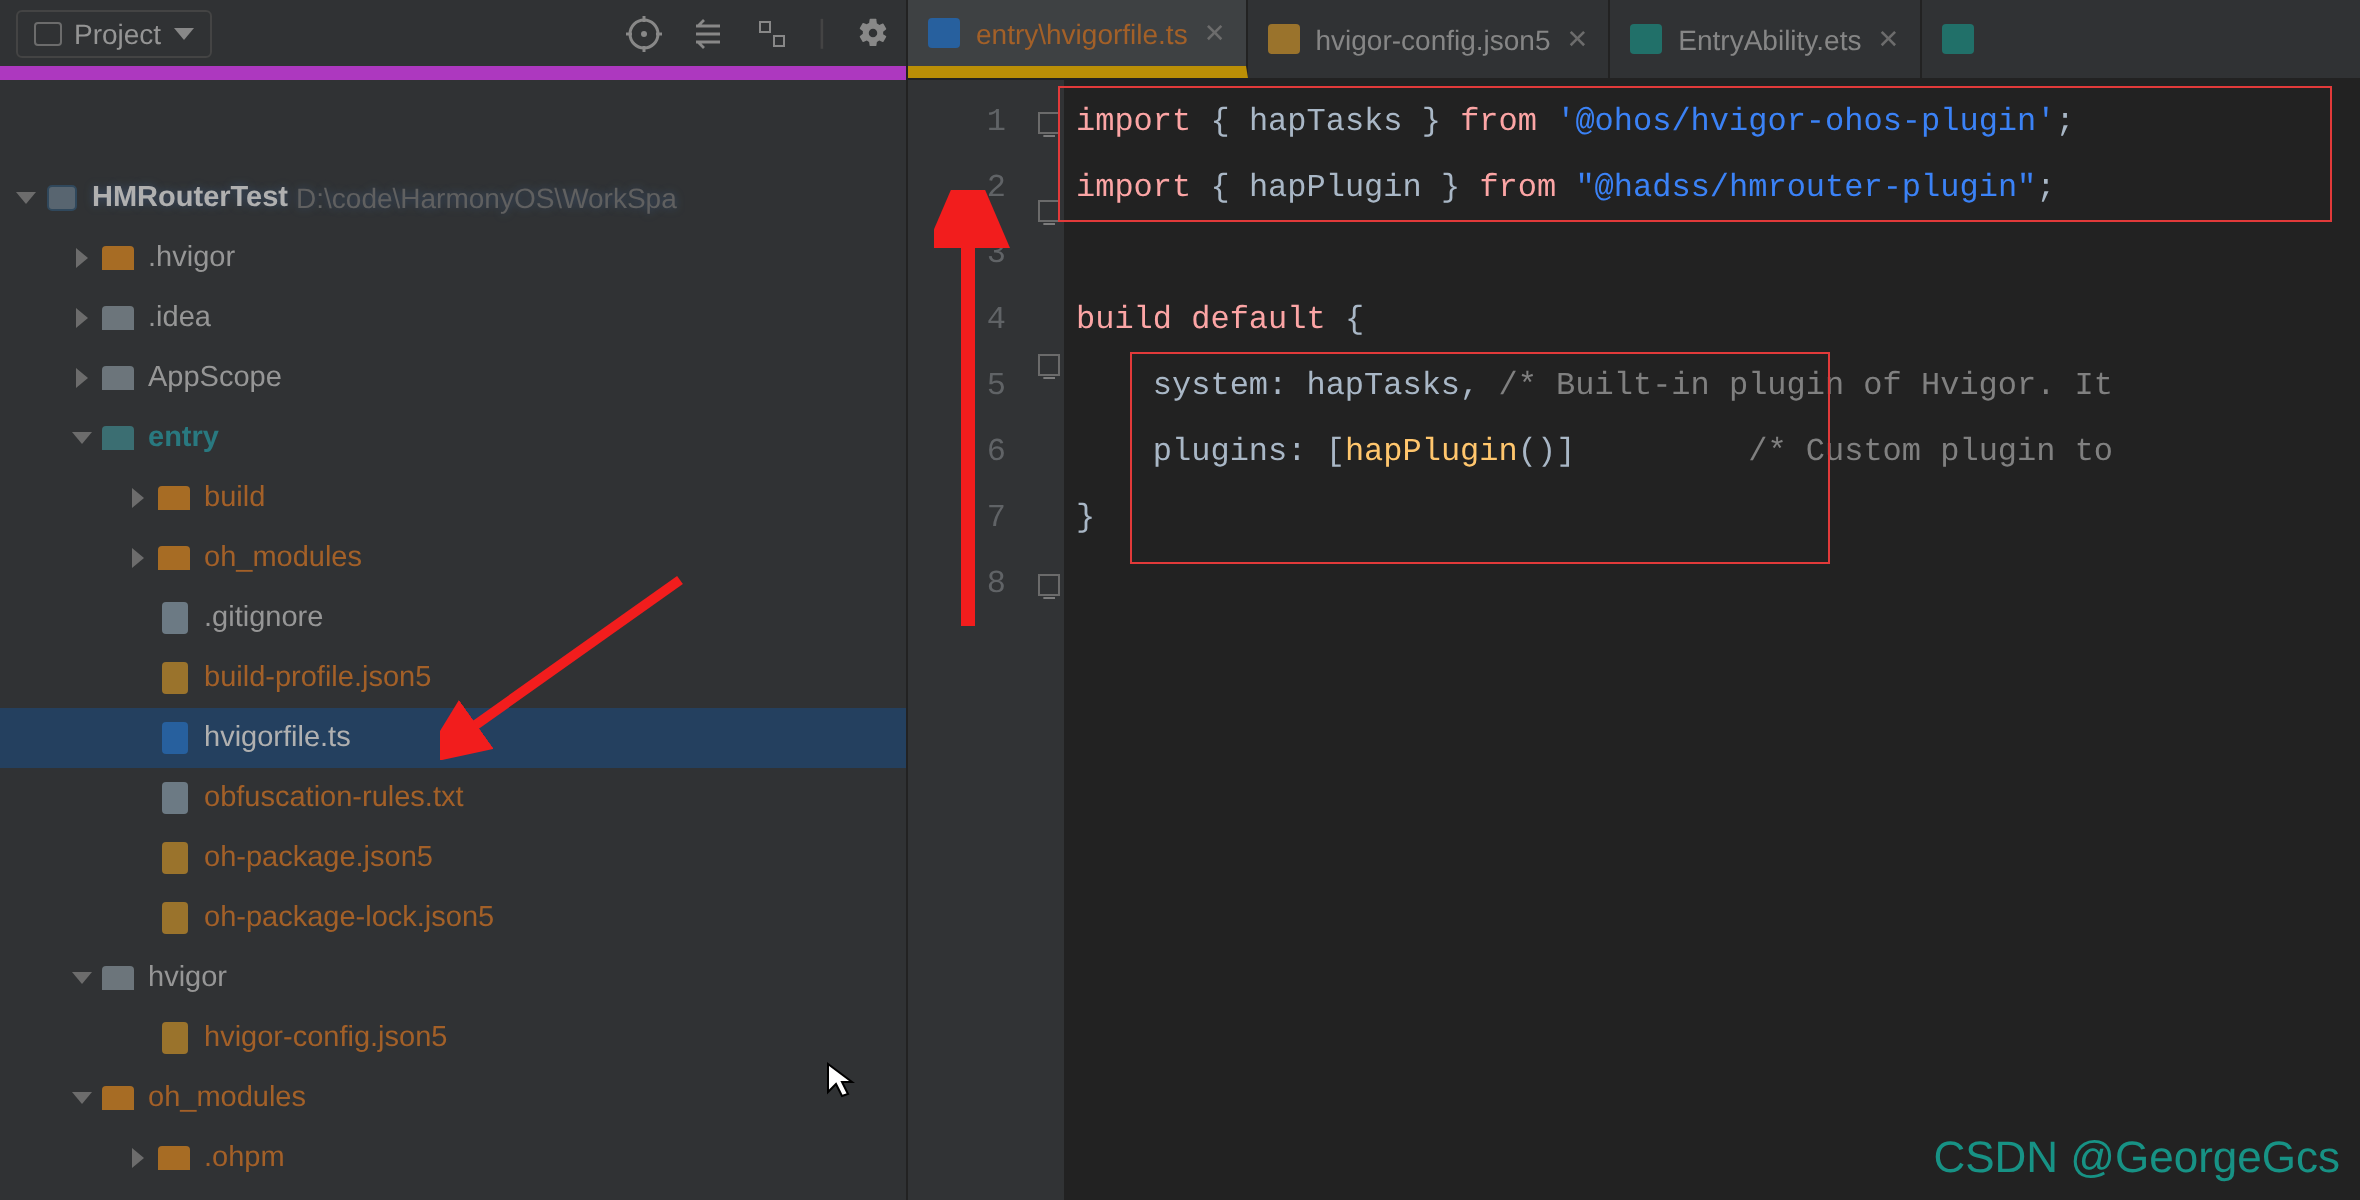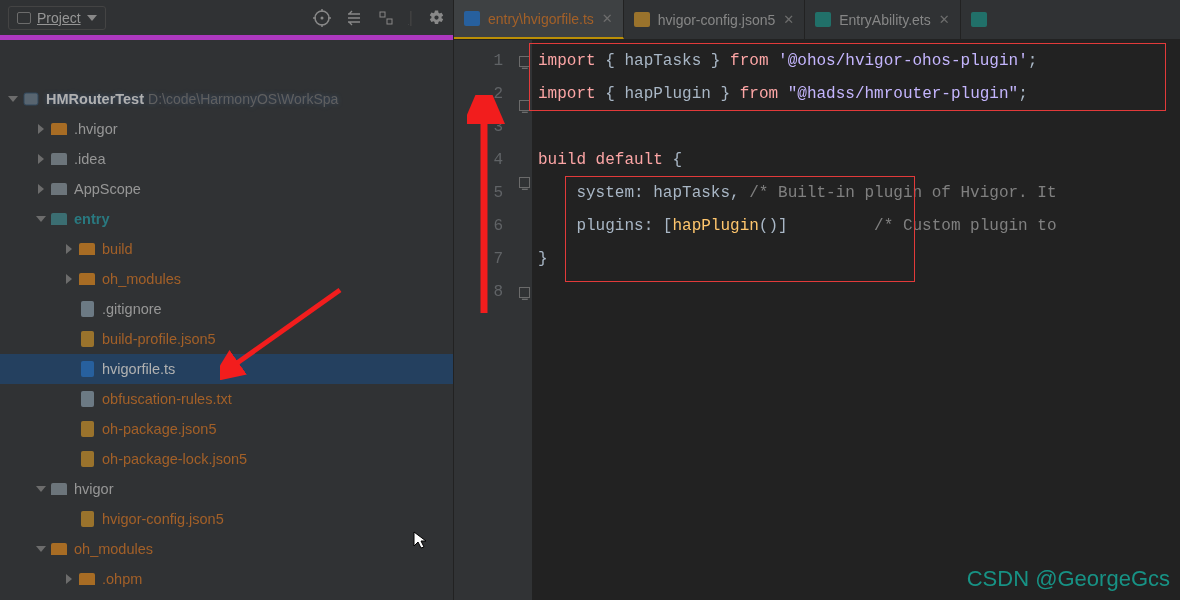--- a/index.html
+++ b/index.html
@@ -25,11 +25,10 @@
 .toolbar {
   height: 40px;
   background: #3c3f41;
-  border-bottom: 5px solid #d946ef;
+  border-bottom: 7px solid #d946ef;
   display: flex;
   align-items: center;
   padding: 0 8px;
-  text-decoration: underline;
 }
 .tb-left { display: flex; align-items: center; gap: 4px; }
 .project-btn {

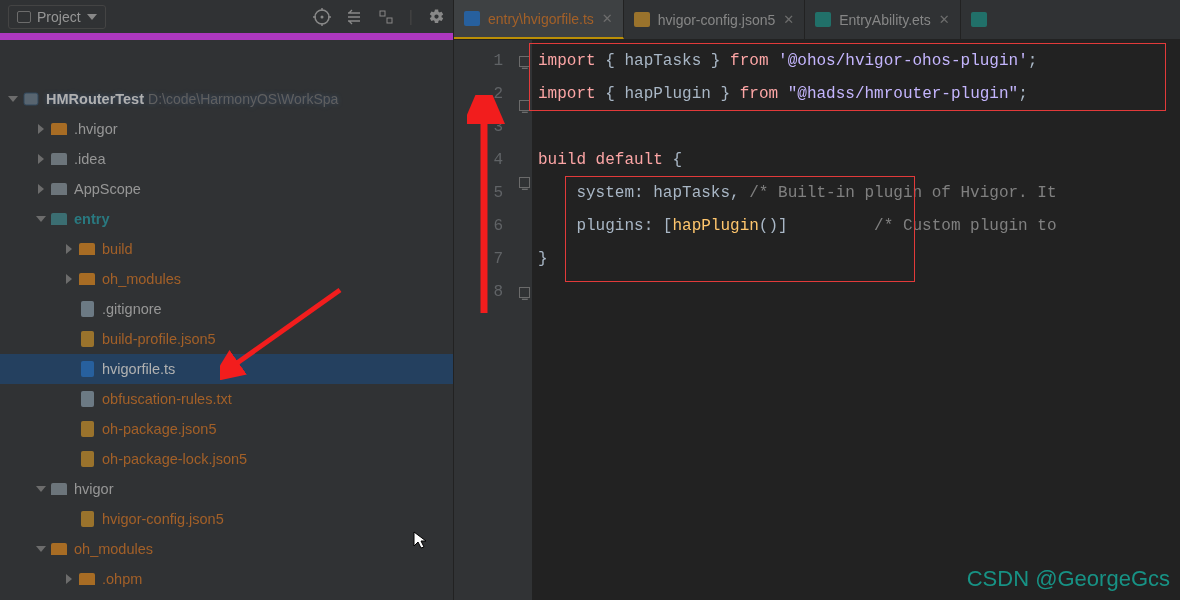--- a/index.html
+++ b/index.html
@@ -102,7 +102,7 @@
 }
 .tab.active {
   background: #4e5254;
-  border-bottom: 2px solid #eab308;
+  border-bottom: 6px solid #eab308;
 }
 .tab.active .tab-label { color: #cc7832; }
 .tab .close-x { color: #888; cursor: pointer; font-size: 13px; }

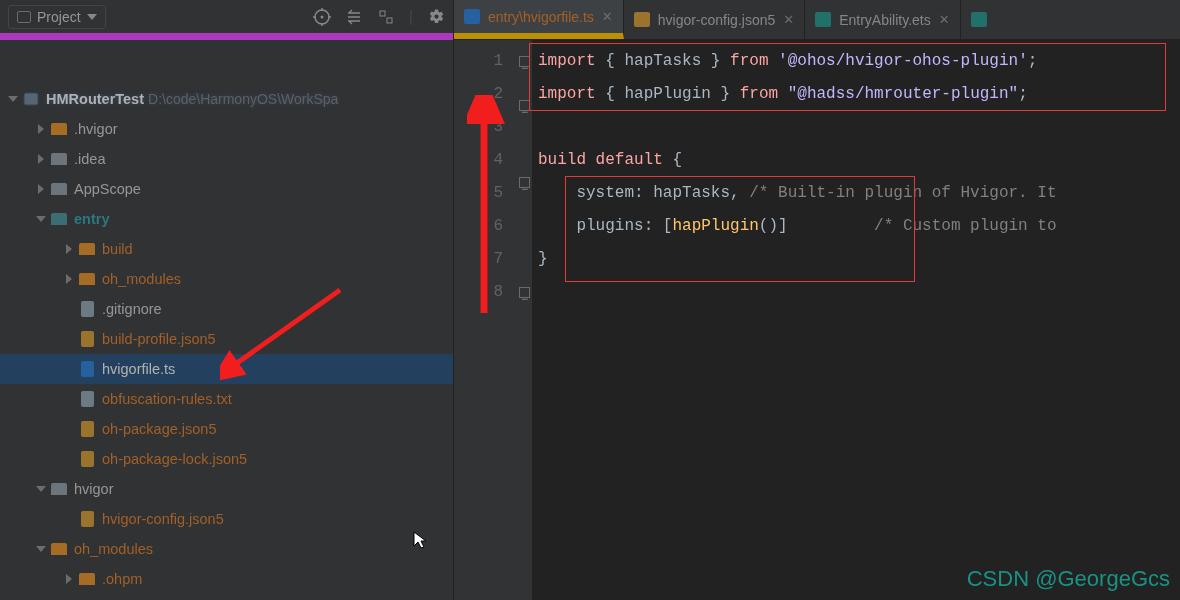--- a/index.html
+++ b/index.html
@@ -134,7 +134,7 @@
 .code-area { flex: 1; padding: 5px 0 0 6px; position: relative; color: #a9b7c6; }
 .code-line { height: 33px; white-space: pre; }
 .kw { color: #fca5a5; }
-.str { color: #c4b5fd; }
+.str { color: #3b82f6; }
 .br { color: #a9b7c6; }
 .id { color: #a9b7c6; }
 .comment { color: #808080; }

